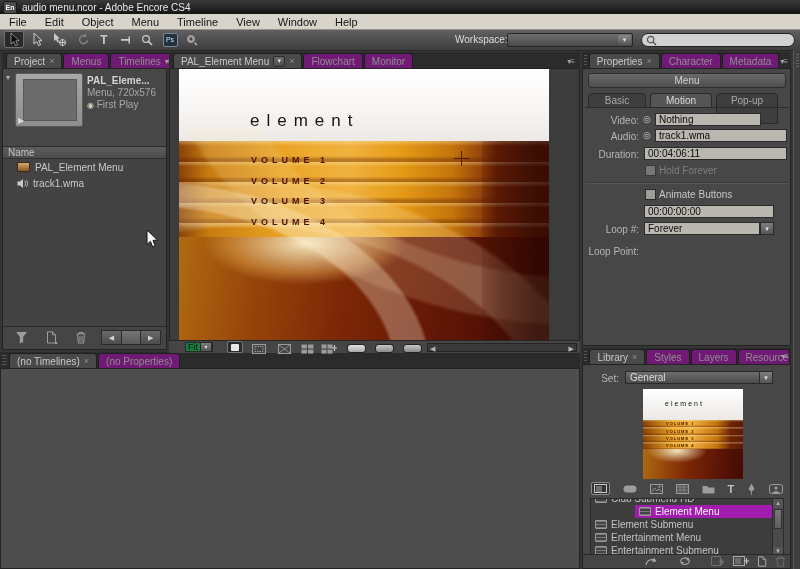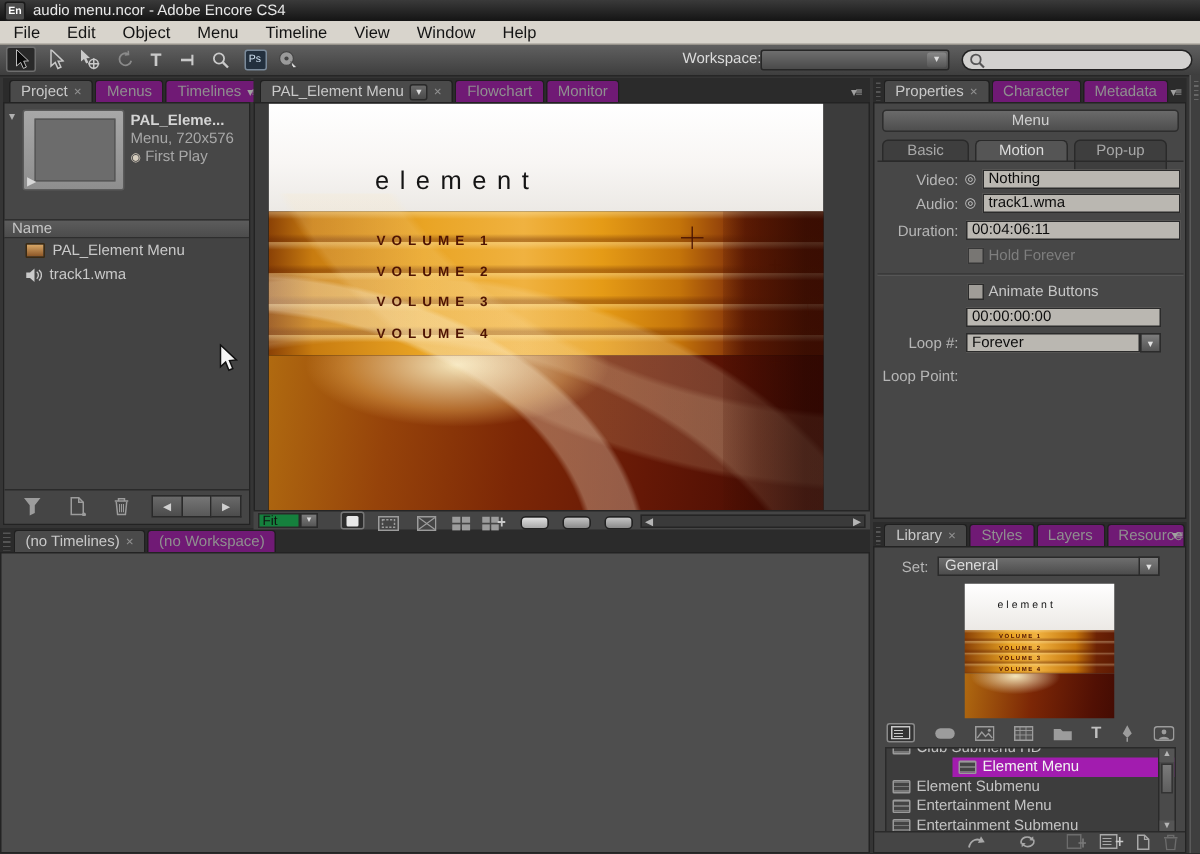--- a/index.html
+++ b/index.html
@@ -375,7 +375,7 @@
 
     <span class="lbl" style="left:0;top:46px;width:56px;">Video:</span>
     <span class="pick" style="left:60px;top:45px;">◎</span>
-    <div class="fld" style="left:72px;top:44px;width:132px;">Nothing</div>
+    <div class="fld" style="left:72px;top:44px;width:106px;">Nothing</div>
 
     <span class="lbl" style="left:0;top:62px;width:56px;">Audio:</span>
     <span class="pick" style="left:60px;top:61px;">◎</span>

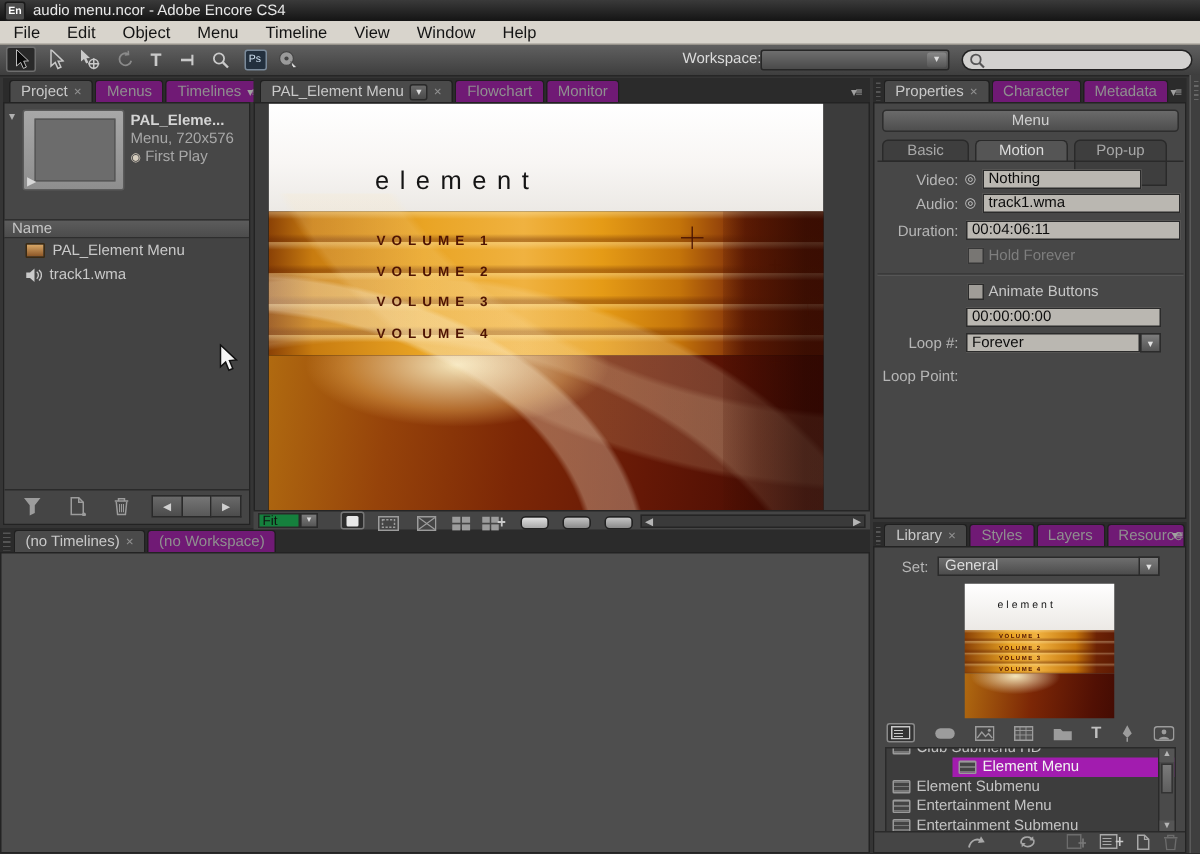--- a/index.html
+++ b/index.html
@@ -309,7 +309,7 @@
   </div>
 
   <div class="ebar">
-    <div style="position:absolute;left:3px;top:1px;width:28px;height:10px;background:#15803d;border:1px solid #2a2a2a;font-size:9px;color:#111;line-height:9px;padding-left:2px;box-sizing:border-box;">Fit</div>
+    <div style="position:absolute;left:16px;top:1px;width:28px;height:10px;background:#15803d;border:1px solid #2a2a2a;font-size:9px;color:#111;line-height:9px;padding-left:2px;box-sizing:border-box;">Fit</div>
     <div style="position:absolute;left:31px;top:1px;width:12px;height:10px;background:linear-gradient(#7d7d7d,#555);border:1px solid #2a2a2a;color:#ddd;font-size:6px;text-align:center;line-height:9px;box-sizing:border-box;">▾</div>
     <div style="position:absolute;left:58px;top:0px;width:16px;height:12px;background:#2c2c2c;border:1px solid #777;border-radius:2px;box-sizing:border-box;display:flex;align-items:center;justify-content:center;">
       <span style="width:8px;height:7px;background:#e8e8e8;border-radius:1px;"></span>

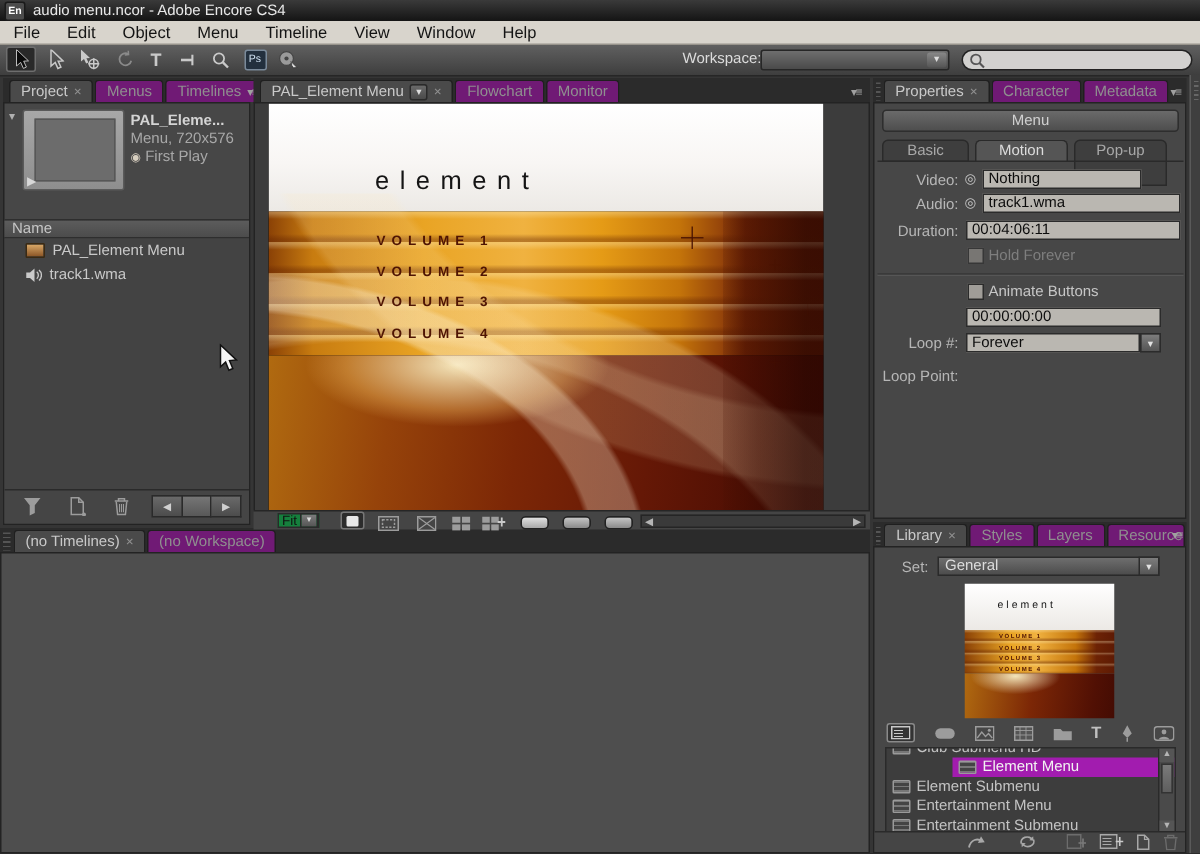--- a/index.html
+++ b/index.html
@@ -268,7 +268,7 @@
       <span class="closex">×</span>
     </div>
     <div class="tab">
-      <span>(no Workspace)</span>
+      <span>(no Properties)</span>
     </div>
   </div>
   <div class="pbody" style="left:0;top:368px;width:580px;height:201px;background:#4e4e4e;"></div>

